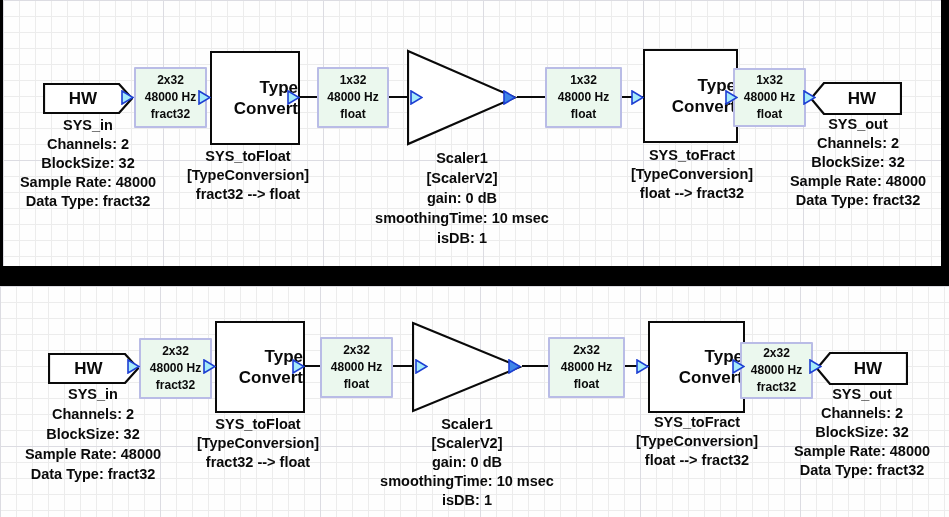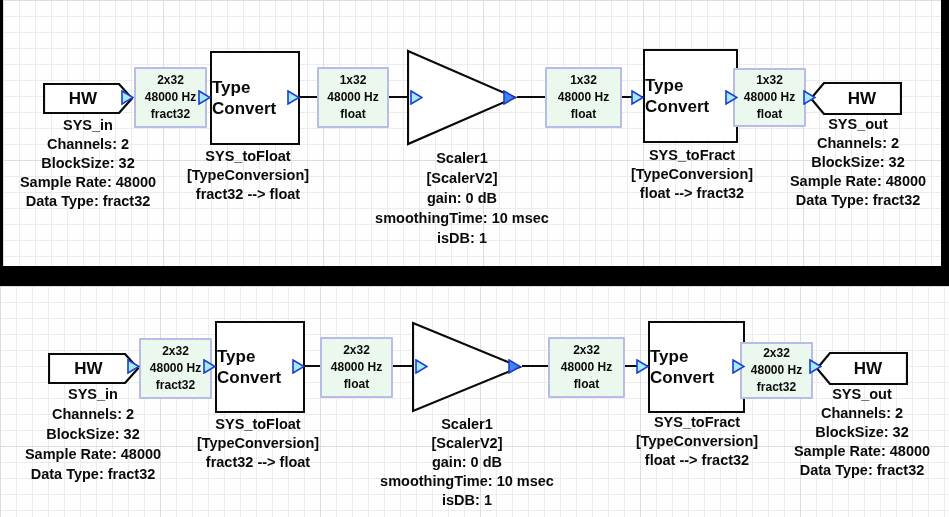--- a/index.html
+++ b/index.html
@@ -35,7 +35,7 @@
   .tc-block{
     position:absolute;background:var(--block-fill,#fff);
     border:2px solid var(--block-border,#000);box-sizing:border-box;
-    display:flex;flex-direction:column;align-items:flex-start;justify-content:center;
+    display:flex;flex-direction:column;align-items:flex-end;justify-content:center;
   }
   .block-title{
     font-size:17px;line-height:21px;font-weight:700;color:var(--text,#0a0a0a);

